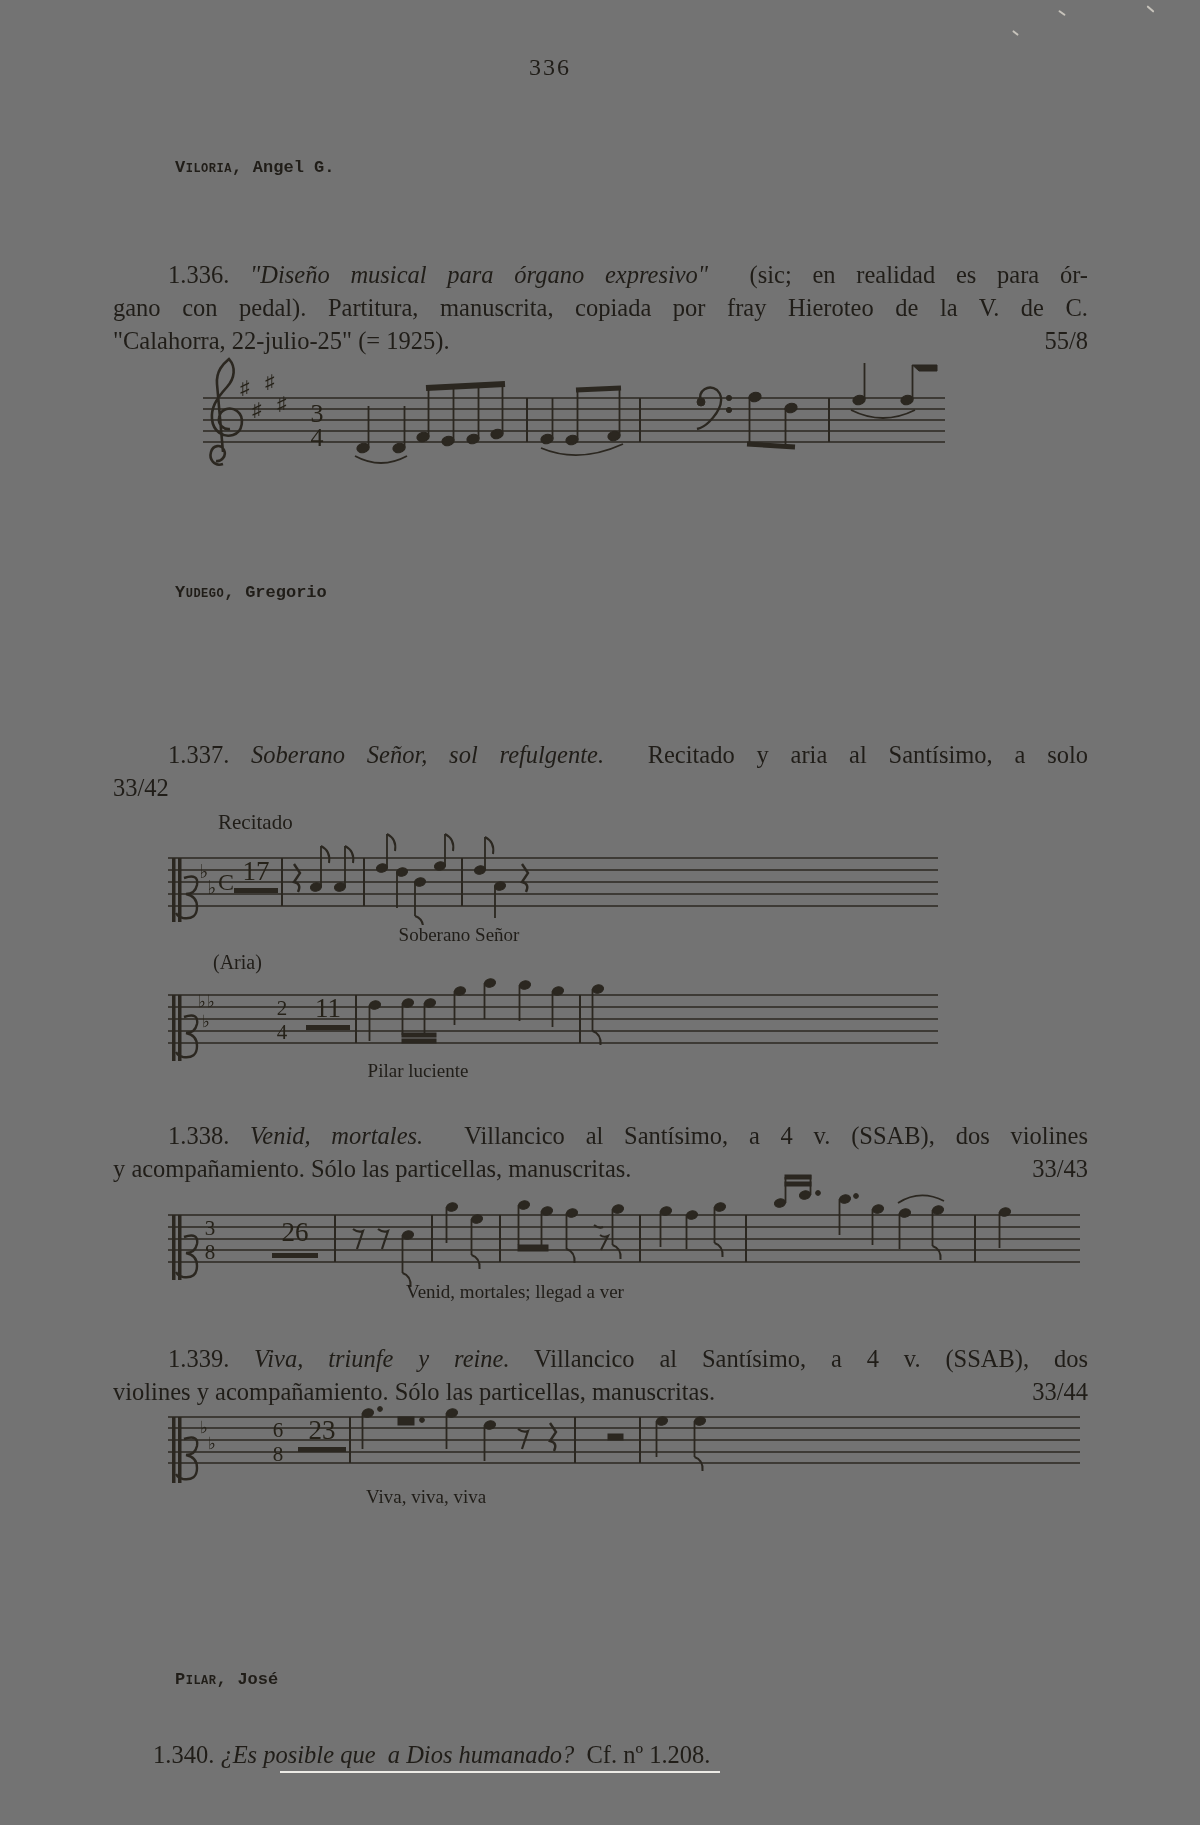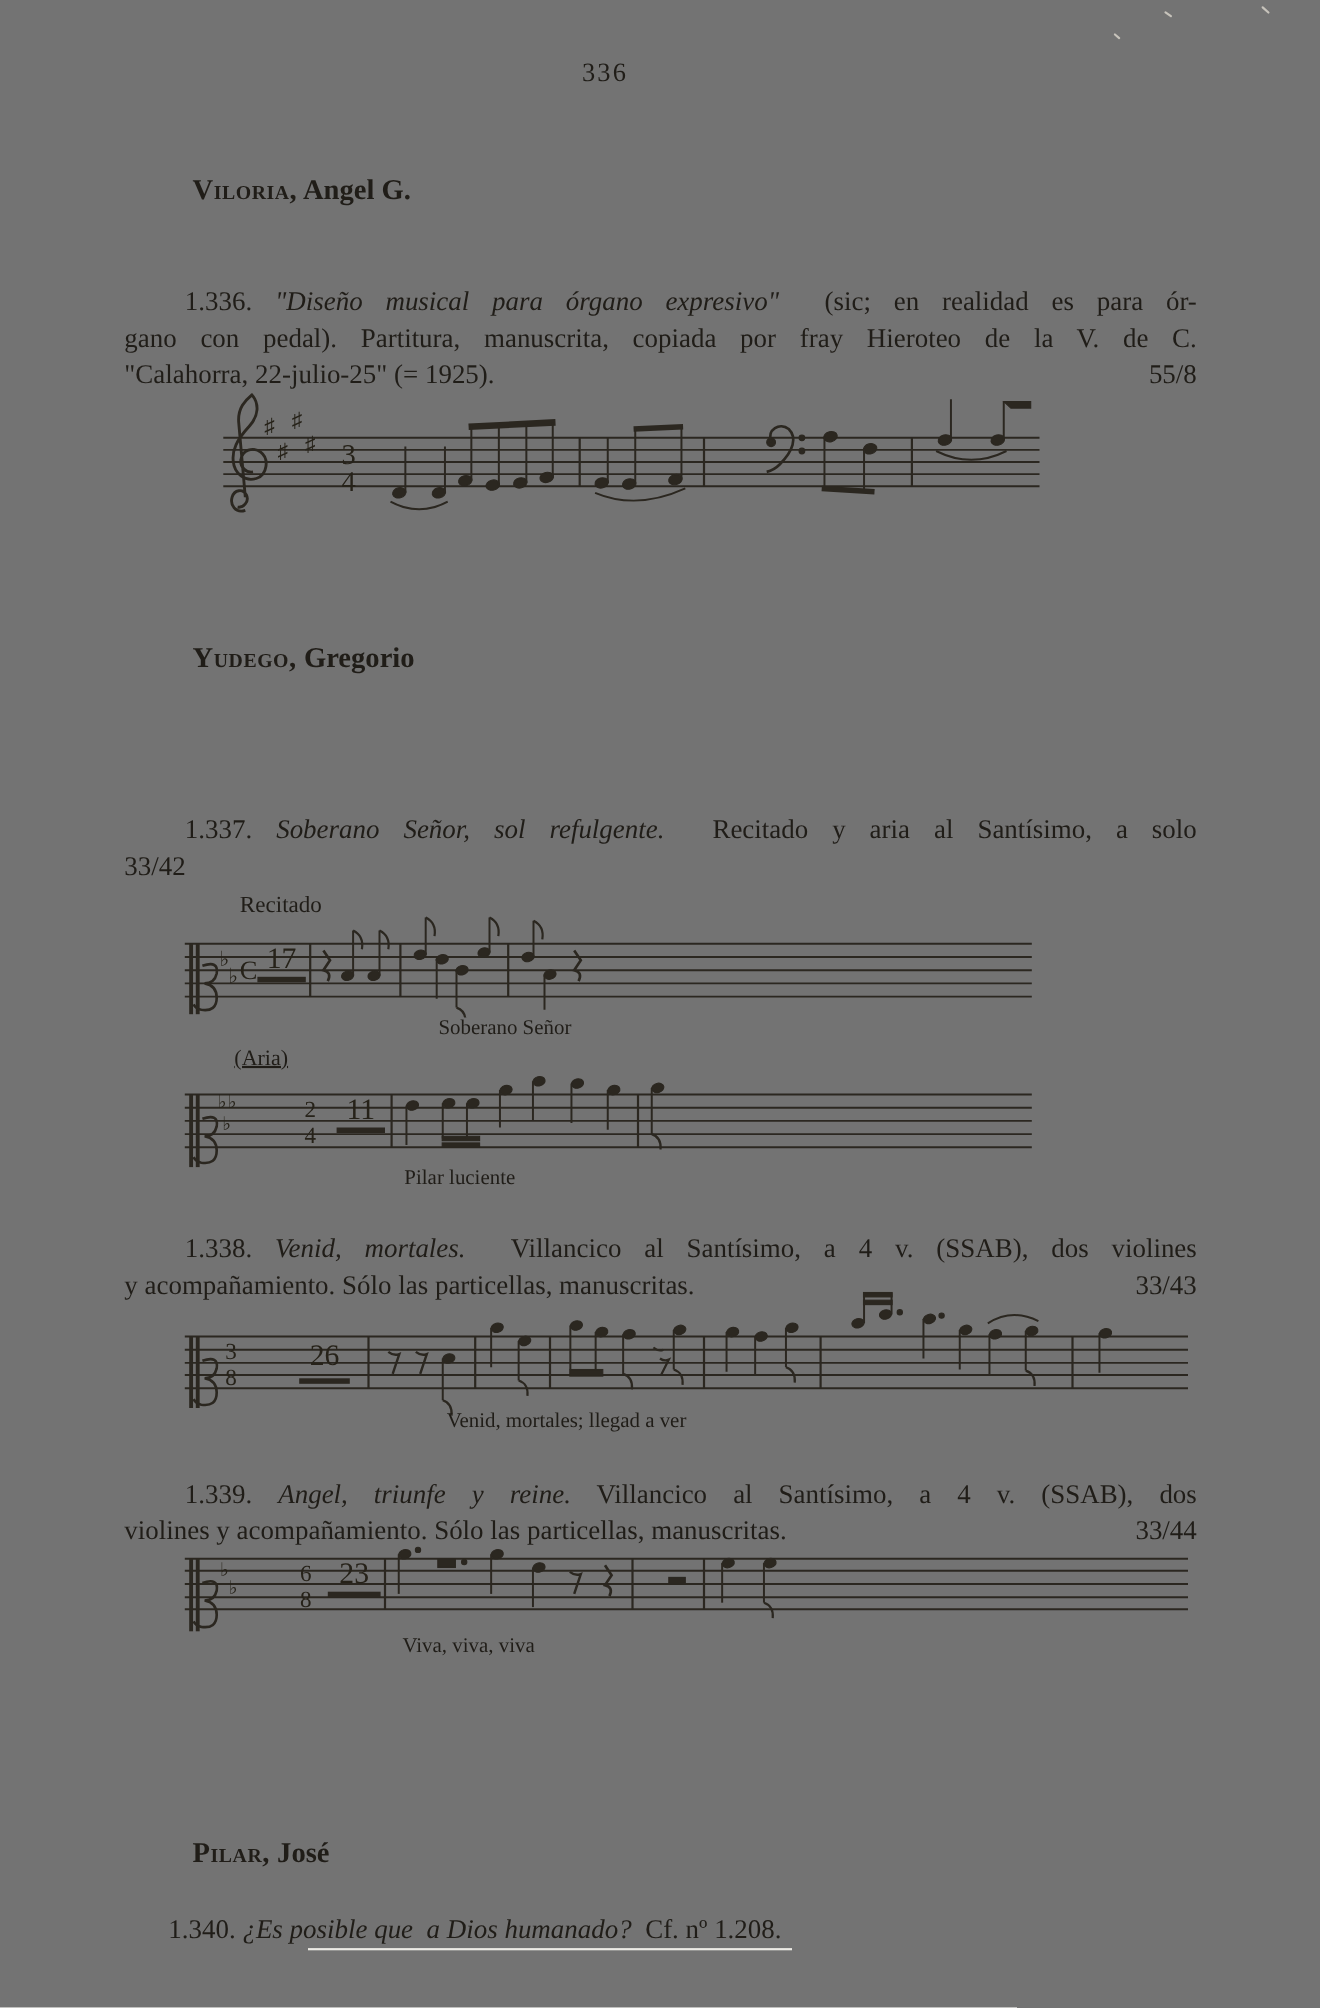--- a/index.html
+++ b/index.html
@@ -10,7 +10,7 @@
   }
   .abs{position:absolute;}
   .pageno{font-size:24px;letter-spacing:2px;text-align:center;}
-  .author{font-size:26px;font-weight:bold;}
+  .author{font-size:17px;font-weight:bold;font-family:Liberation Mono, monospace;}
   .author .sc{font-variant:small-caps;letter-spacing:0.5px;}
   .entry{width:975px;font-size:24.5px;line-height:33px;}
   .entry .l1,.entry .l2full{text-align:justify;text-align-last:justify;}

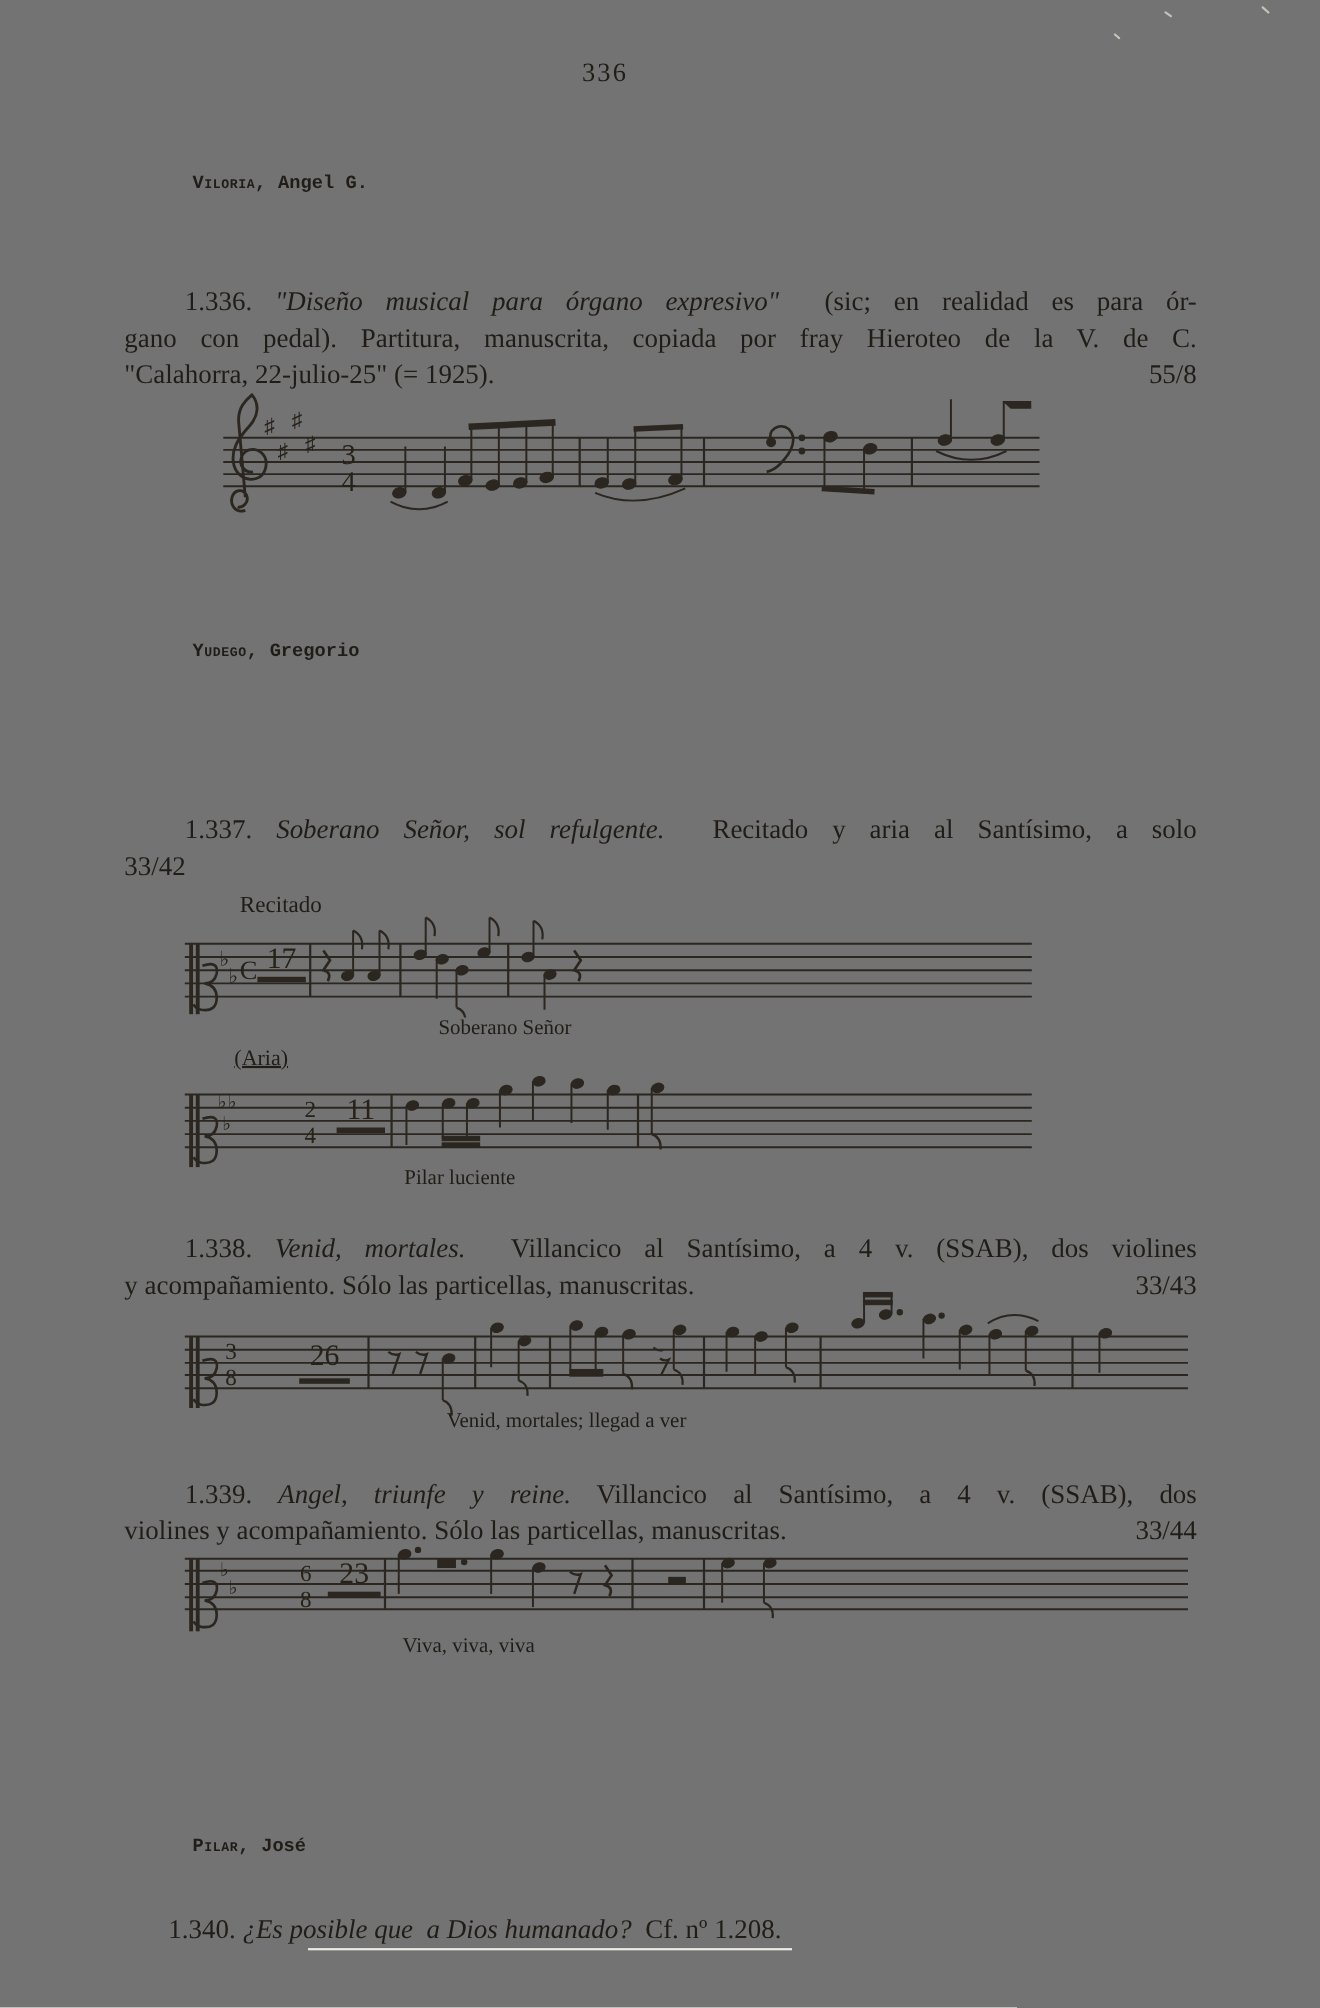--- a/index.html
+++ b/index.html
@@ -190,7 +190,7 @@
 
   <div class="abs mcaption" style="left:459px;top:924px;">Soberano Señor</div>
 
-  <div class="abs mlabel" style="left:213px;top:951px;font-size:20px;text-decoration:underline;">(Aria)</div>
+  <div class="abs mlabel" style="left:213px;top:951px;font-size:20px;">(Aria)</div>
 
   <svg class="abs" style="left:160px;top:975px;" width="790" height="100" viewBox="0 0 790 100">
     <g stroke="#2b2720" stroke-width="1.7">

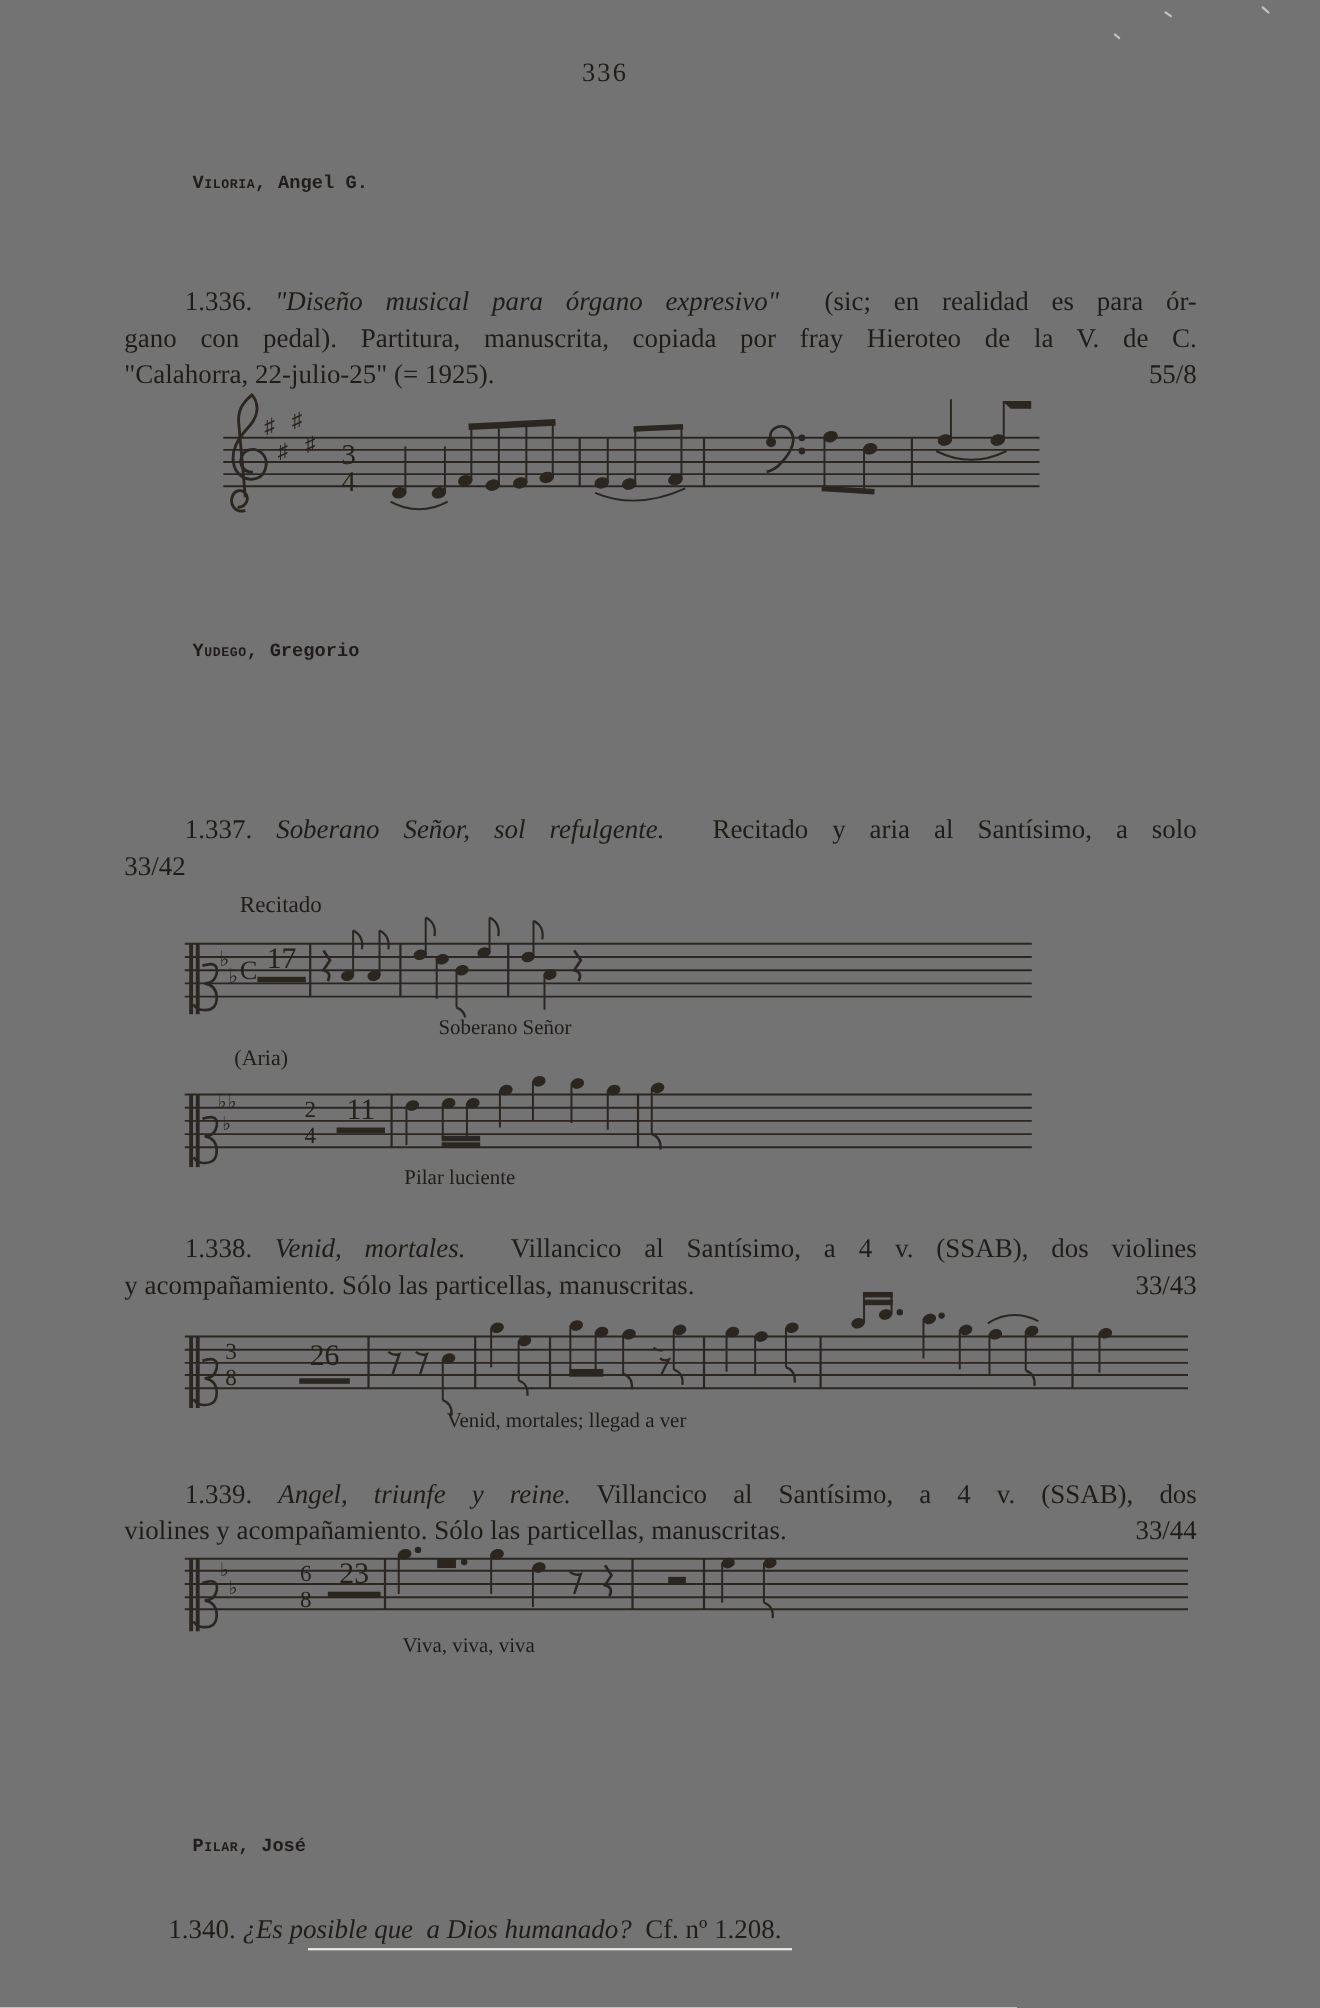--- a/index.html
+++ b/index.html
@@ -336,7 +336,7 @@
   <div class="abs mcaption" style="left:515px;top:1281px;">Venid, mortales; llegad a ver</div>
 
   <div class="abs entry" style="left:113px;top:1342px;">
-    <div class="l1"><span class="indent"></span><span class="num">1.339. </span><span class="ital">Angel, triunfe y reine.</span><span class="rest"> Villancico al Santísimo, a 4 v. (SSAB), dos</span></div>
+    <div class="l1"><span class="indent"></span><span class="num">1.339. </span><span class="ital">Viva, triunfe y reine.</span><span class="rest"> Villancico al Santísimo, a 4 v. (SSAB), dos</span></div>
     <div class="row">
       <span>violines y acompañamiento. Sólo las particellas, manuscritas.</span>
       <span>33/44</span>

